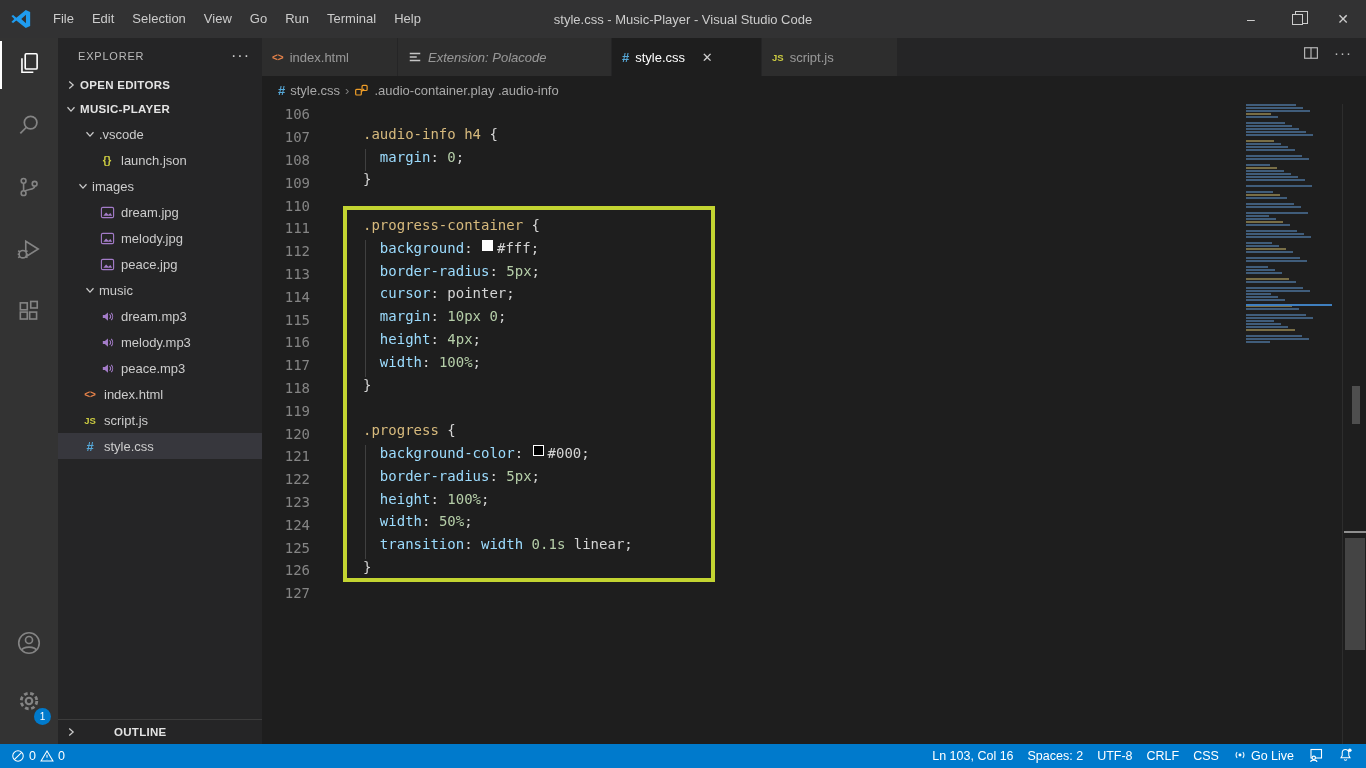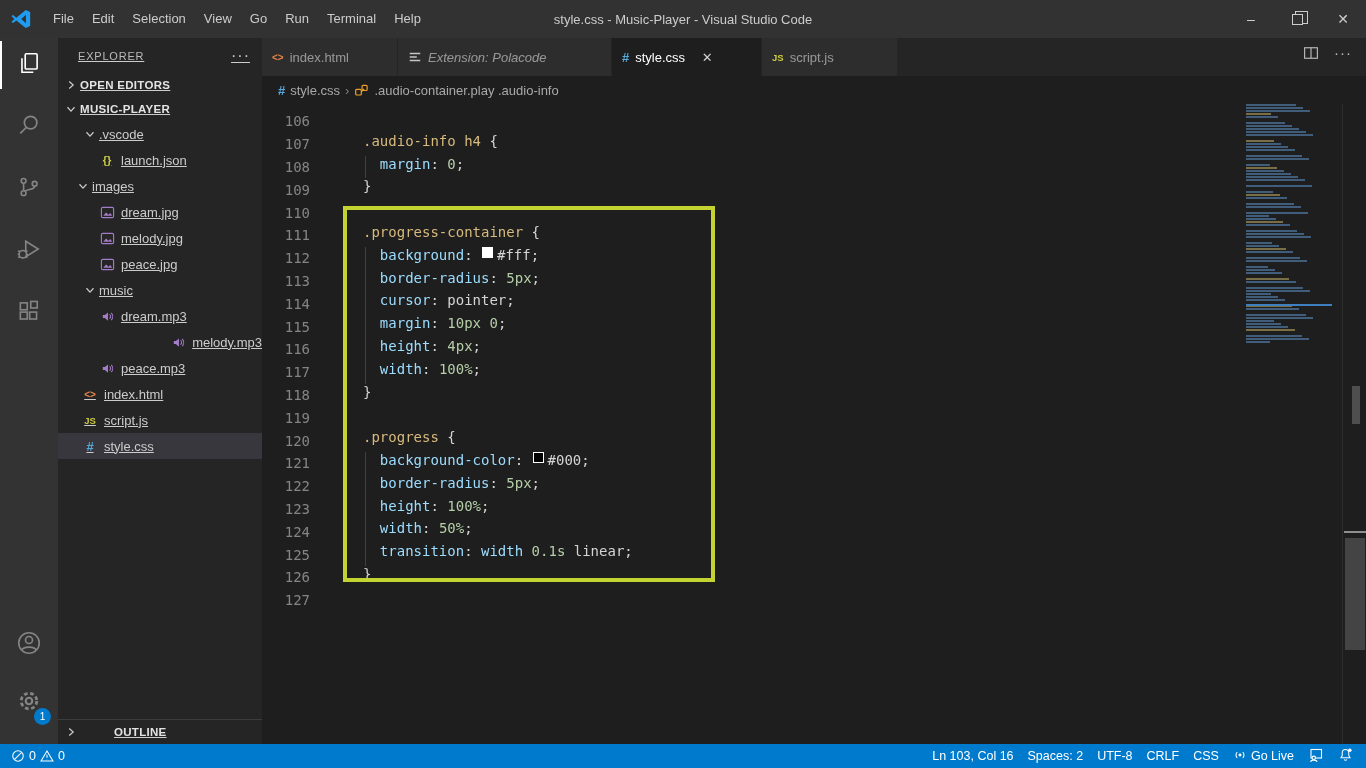--- a/index.html
+++ b/index.html
@@ -25,7 +25,7 @@
            background:#007acc; color:#ffffff; font-size:10px; display:flex; align-items:center; justify-content:center; }
   
   #sidebar { position:absolute; left:58px; top:38px; width:204px; height:706px; background:#252526;
-             color:#cccccc; display:flex; flex-direction:column; z-index:10;text-decoration:underline; }
+             color:#cccccc; display:flex; flex-direction:column; z-index:10; }
   #sidebar-header { height:35px; display:flex; align-items:center; padding:0 12px 0 20px;
                     font-size:11px; letter-spacing:.8px; color:#bbbbbb; }
   #sidebar-header .sp { flex:1; }

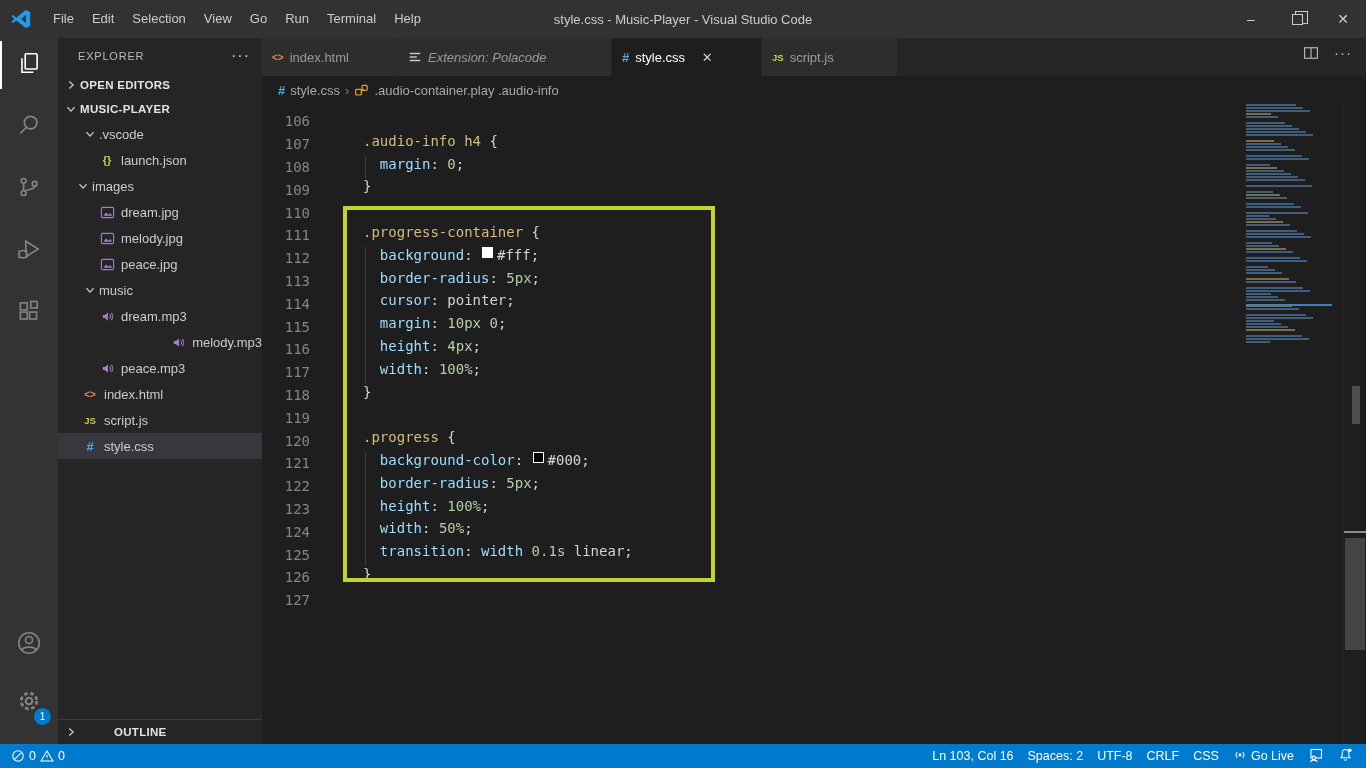--- a/index.html
+++ b/index.html
@@ -53,7 +53,7 @@
   #breadcrumb .bc-sep { margin:0 5px; color:#7f7f7f; }
   #breadcrumb .bc-ic { margin-right:5px; display:flex; align-items:center;}
   
-  #code { position:absolute; left:262px; top:110px; width:980px; z-index:1;
+  #code { position:absolute; left:262px; top:103px; width:980px; z-index:1;
           font-family:"DejaVu Sans Mono", monospace; font-size:14px; }
   .cl { display:flex; height:22.8px; align-items:center; white-space:pre; }
   .ln { width:78px; padding-right:30px; text-align:right; color:#858585; flex-shrink:0; cursor:pointer;}

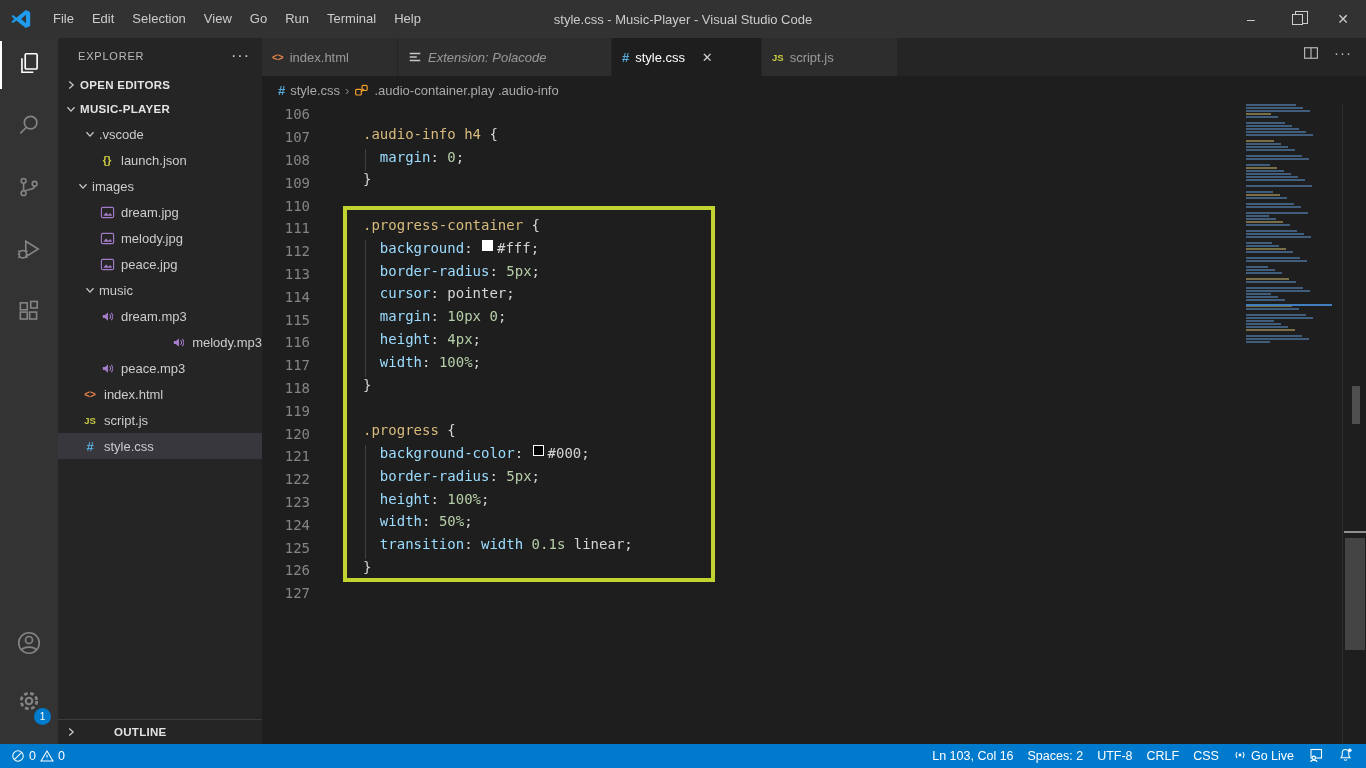--- a/index.html
+++ b/index.html
@@ -241,7 +241,7 @@
         </span>
         <span>dream.mp3</span>
       </div>
-      <div class="tree-row" style="padding-left: 40px; justify-content: flex-end;">
+      <div class="tree-row" style="padding-left: 40px;">
         <span class="ficon">
           <svg width="15" height="15" viewBox="0 0 16 16">
             <path d="M3 6.3v3.4h2.2L8.5 12.4V3.6L5.2 6.3z" fill="#a47cc9"></path>

